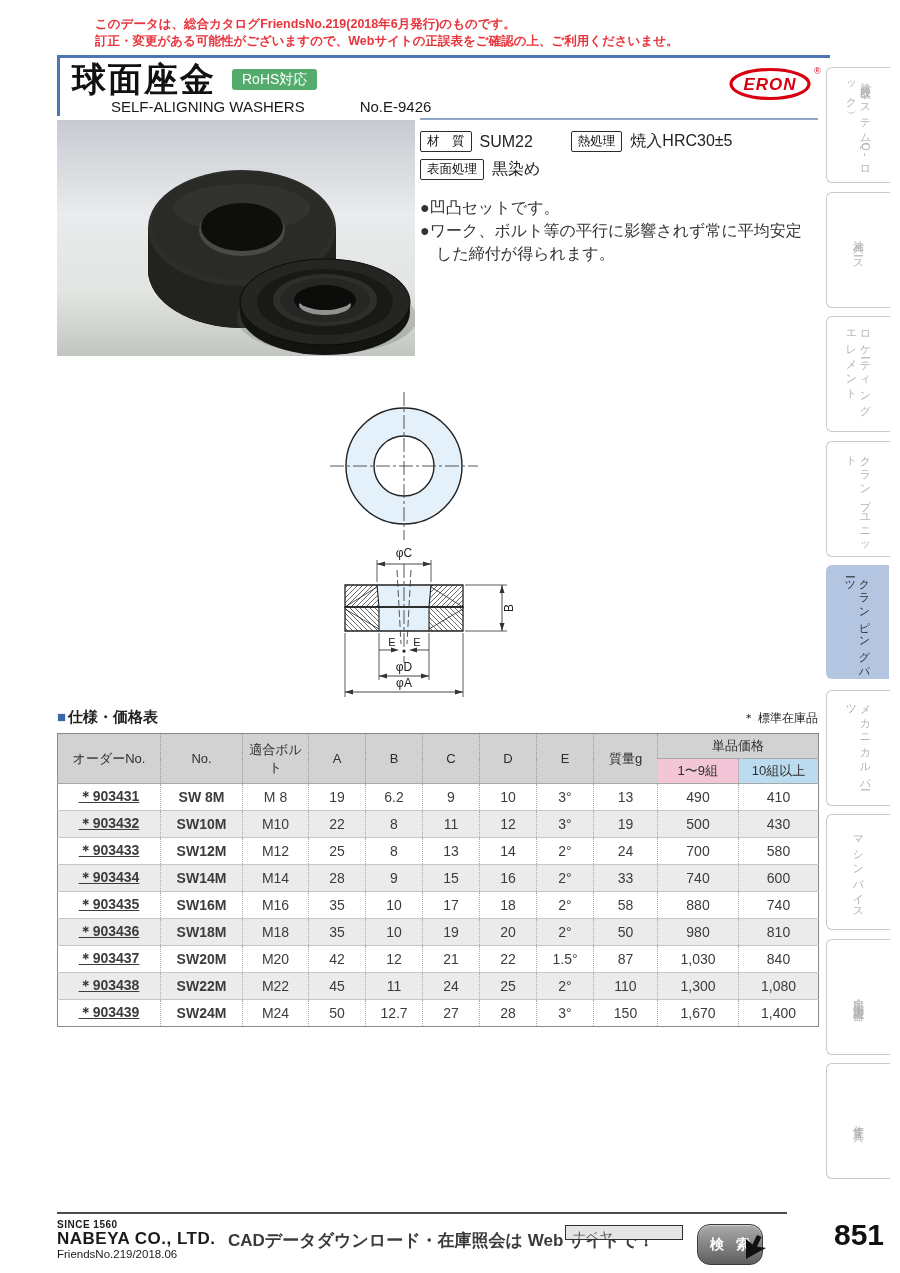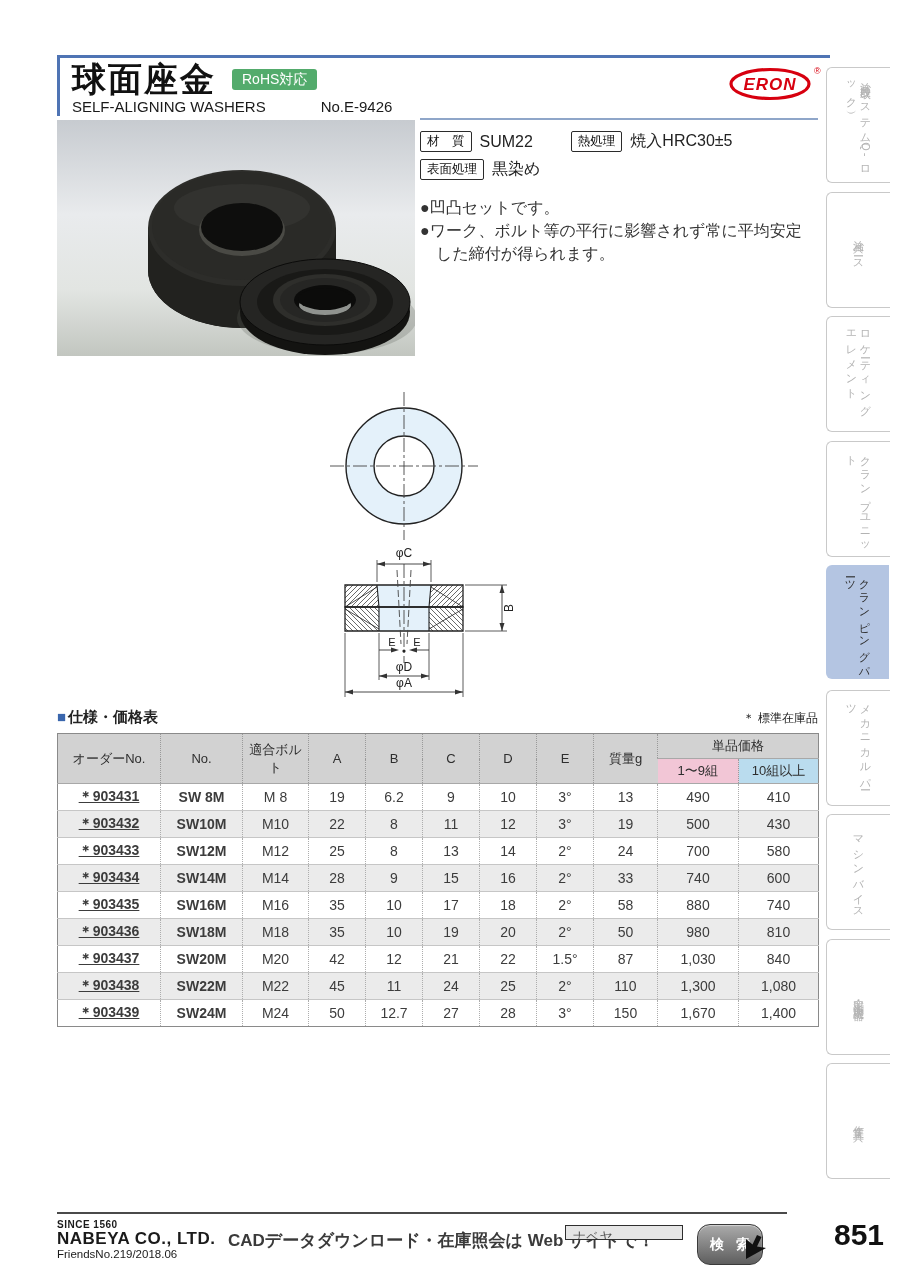--- a/index.html
+++ b/index.html
@@ -90,6 +90,7 @@
 <div class="page">
 
   <div class="notice">
+    <div>このデータは、総合カタログFriendsNo.219(2018年6月発行)のものです。</div>
   </div>
 
   <div class="title-block">

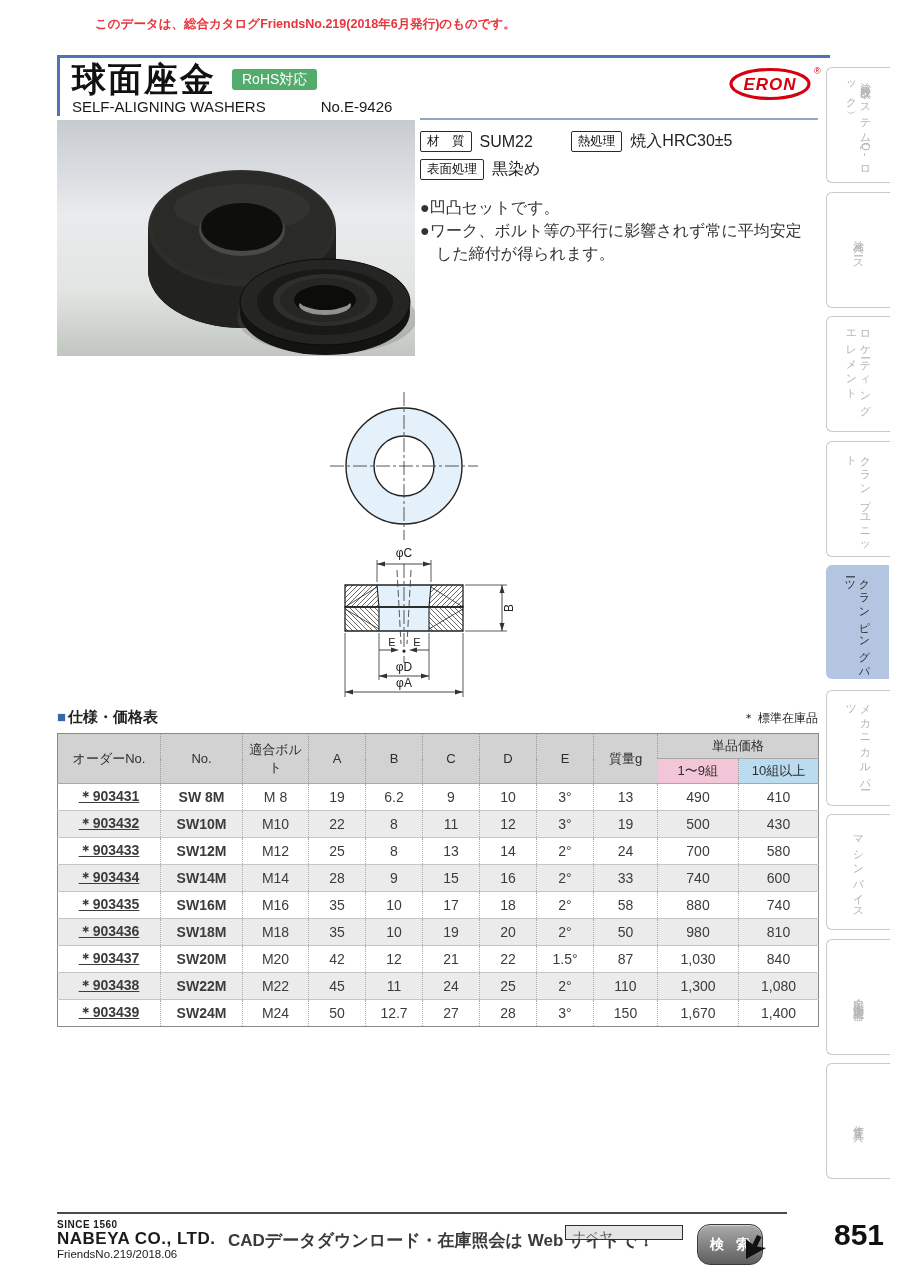--- a/index.html
+++ b/index.html
@@ -91,6 +91,7 @@
 
   <div class="notice">
     <div>このデータは、総合カタログFriendsNo.219(2018年6月発行)のものです。</div>
+    <div>訂正・変更がある可能性がございますので、Webサイトの正誤表をご確認の上、ご利用くださいませ。</div>
   </div>
 
   <div class="title-block">

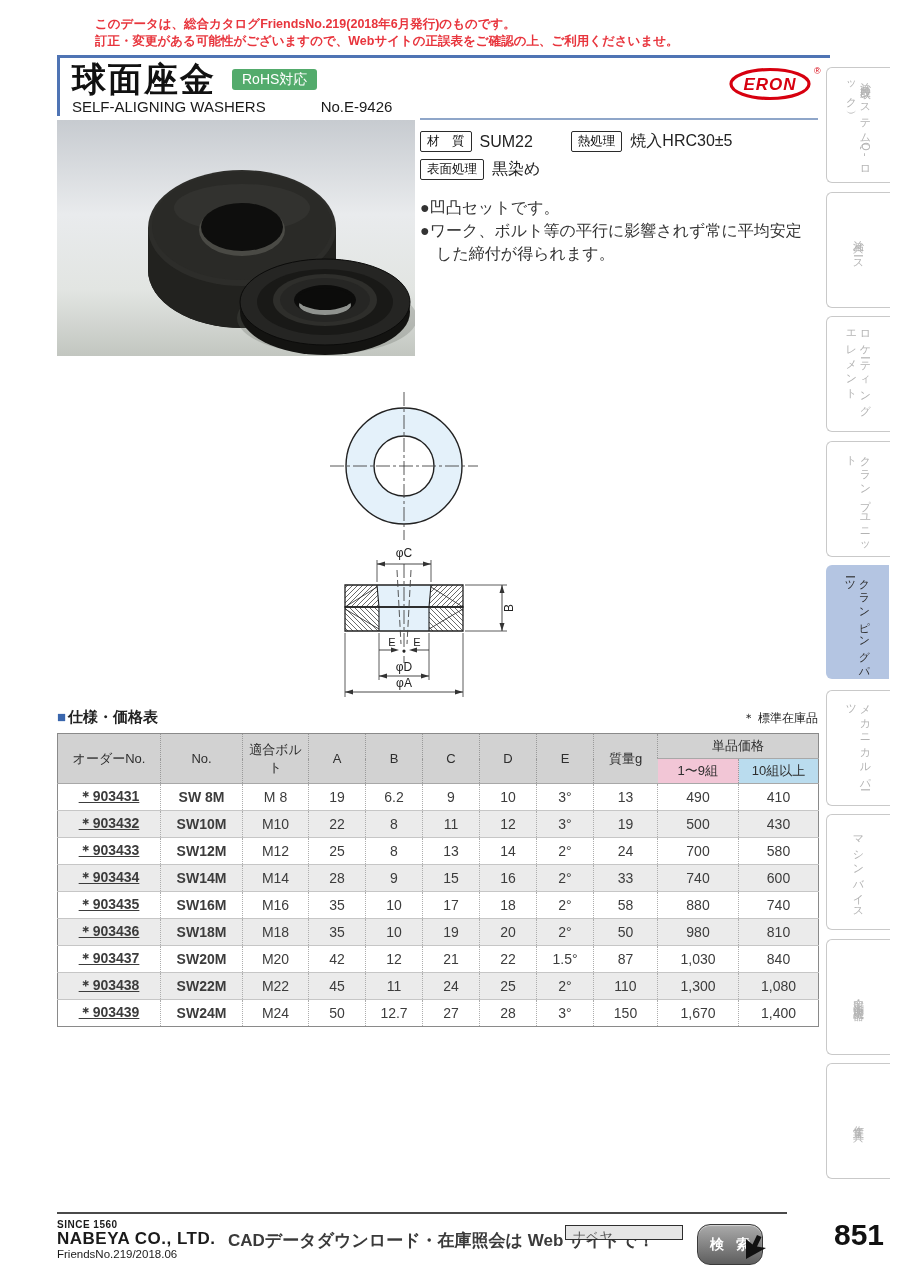--- a/index.html
+++ b/index.html
@@ -16,7 +16,7 @@
   .title-row h1{margin:0;font-size:34px;font-weight:bold;color:#111;letter-spacing:2px;line-height:36px;}
   .rohs{display:inline-block;margin-left:16px;background:#53ab6c;color:#fff;font-size:14px;
         padding:3px 10px;border-radius:3px;line-height:15px;}
-  .subtitle-row{margin-top:1px;font-size:15px;color:#1a1a1a;}
+  .subtitle-row{margin-top:1px;font-size:15px;color:#1a1a1a;margin-left:39px;}
   .subtitle-row .catno{margin-left:55px;}
   .eron{position:absolute;right:6px;top:6px;}
 

